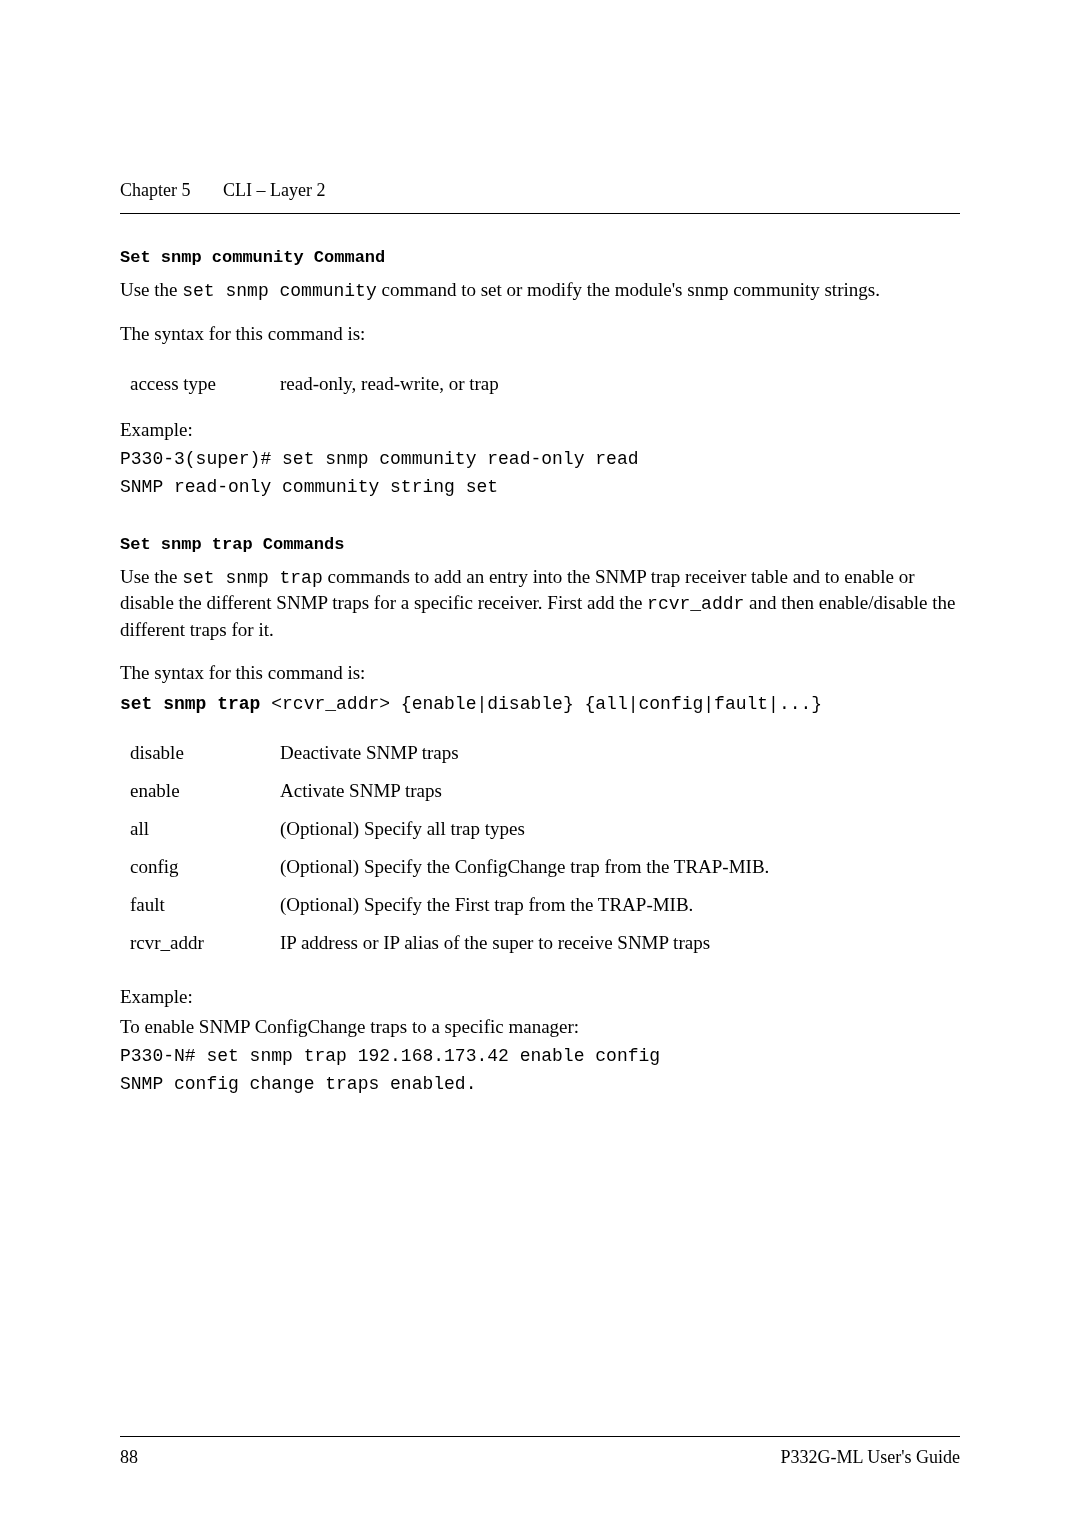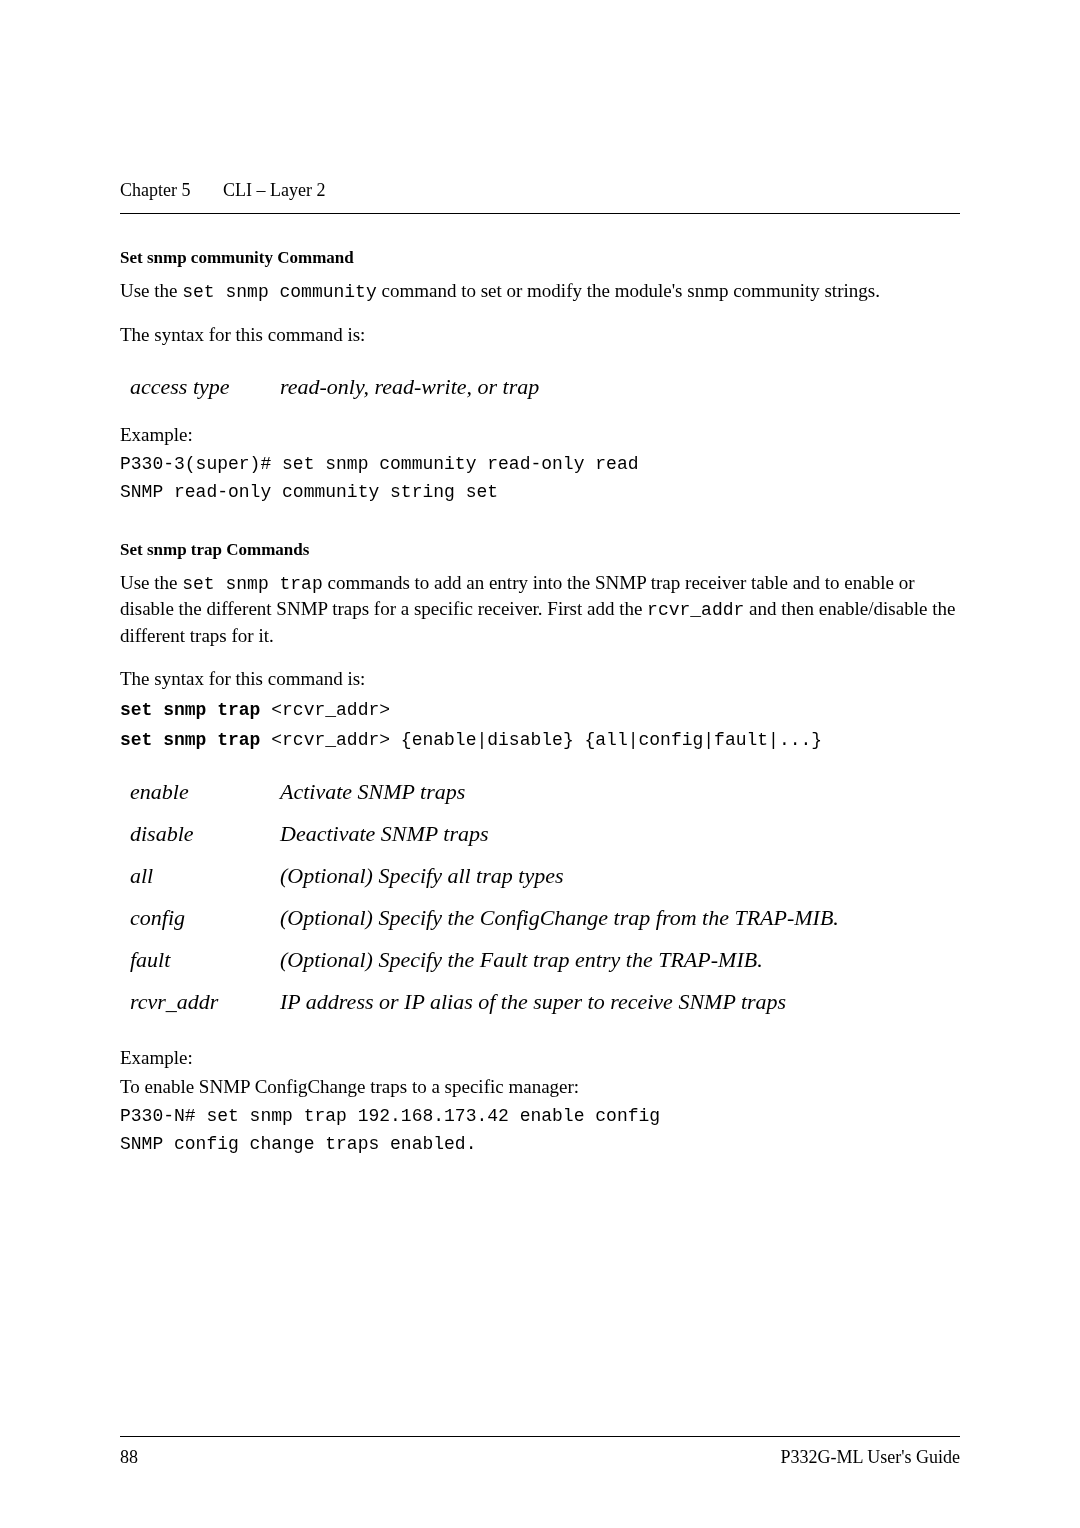--- a/index.html
+++ b/index.html
@@ -30,7 +30,7 @@
     margin: 0 0 10px 0;
   }
   .section-title {
-    font-family: Liberation Serif, serif;
+    font-family: Liberation Mono, monospace;
     font-weight: bold;
     font-size: 17px;
     margin: 0 0 10px 0;

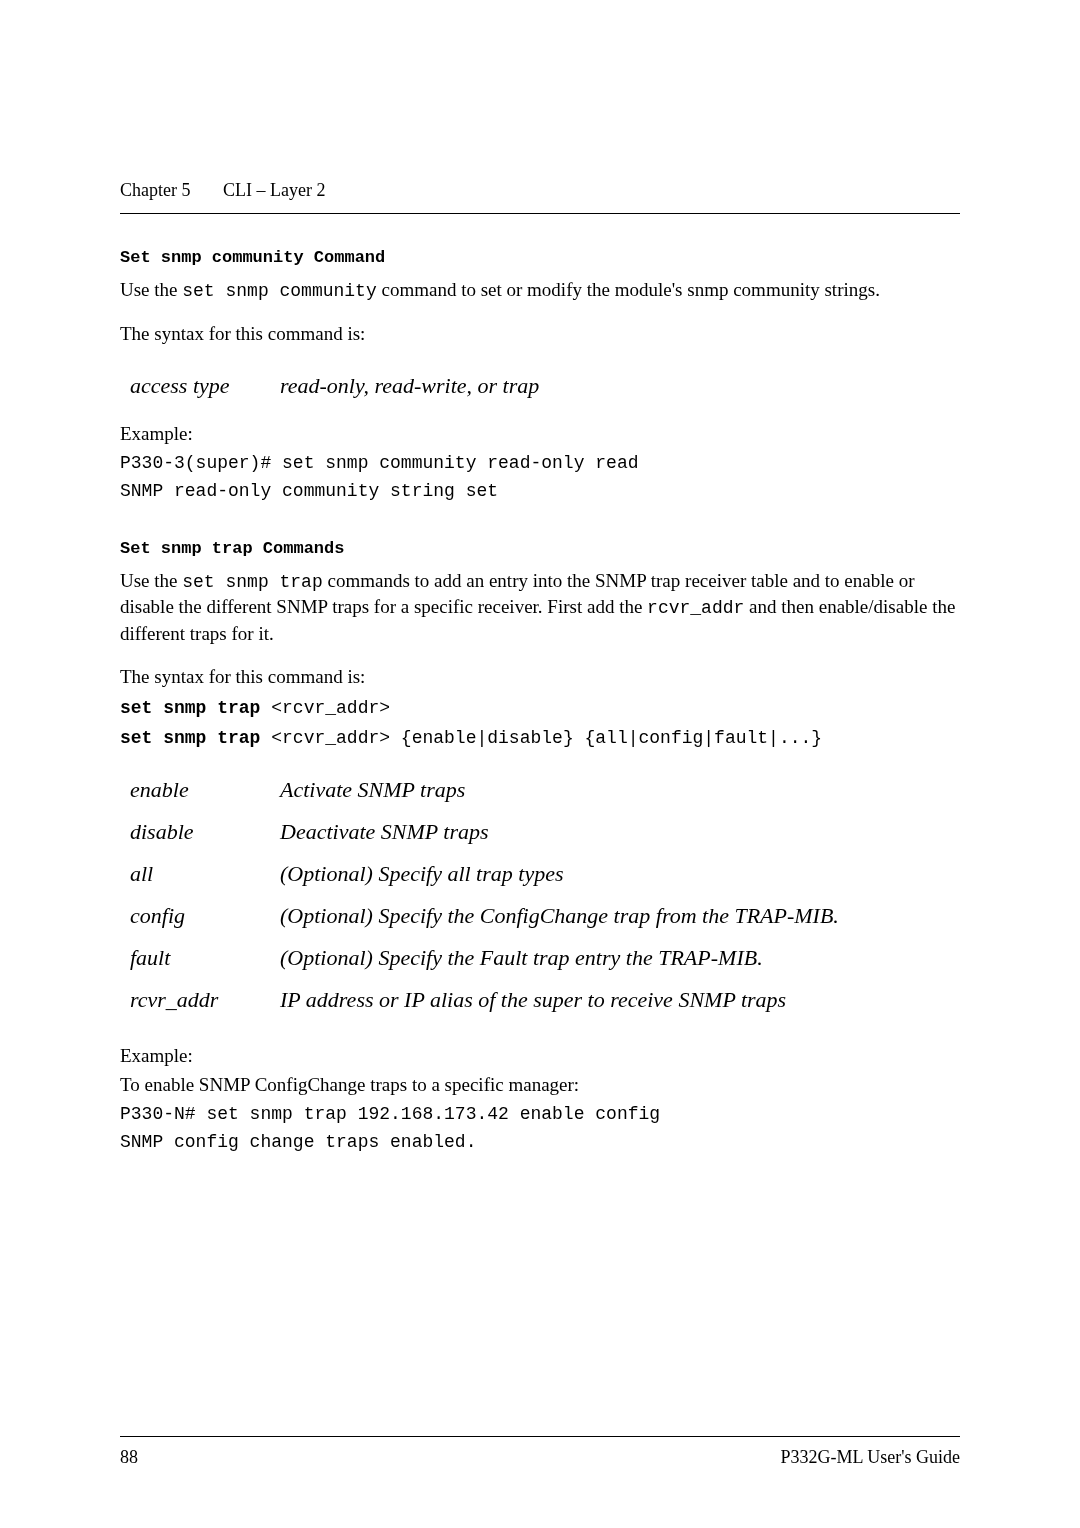--- a/index.html
+++ b/index.html
@@ -46,8 +46,7 @@
   table.params {
     border-collapse: collapse;
     margin-left: 90px;
-    font-size: 22px;
-    font-style: italic;
+    font-size: 19px;
   }
   table.params td {
     padding: 8px 0;

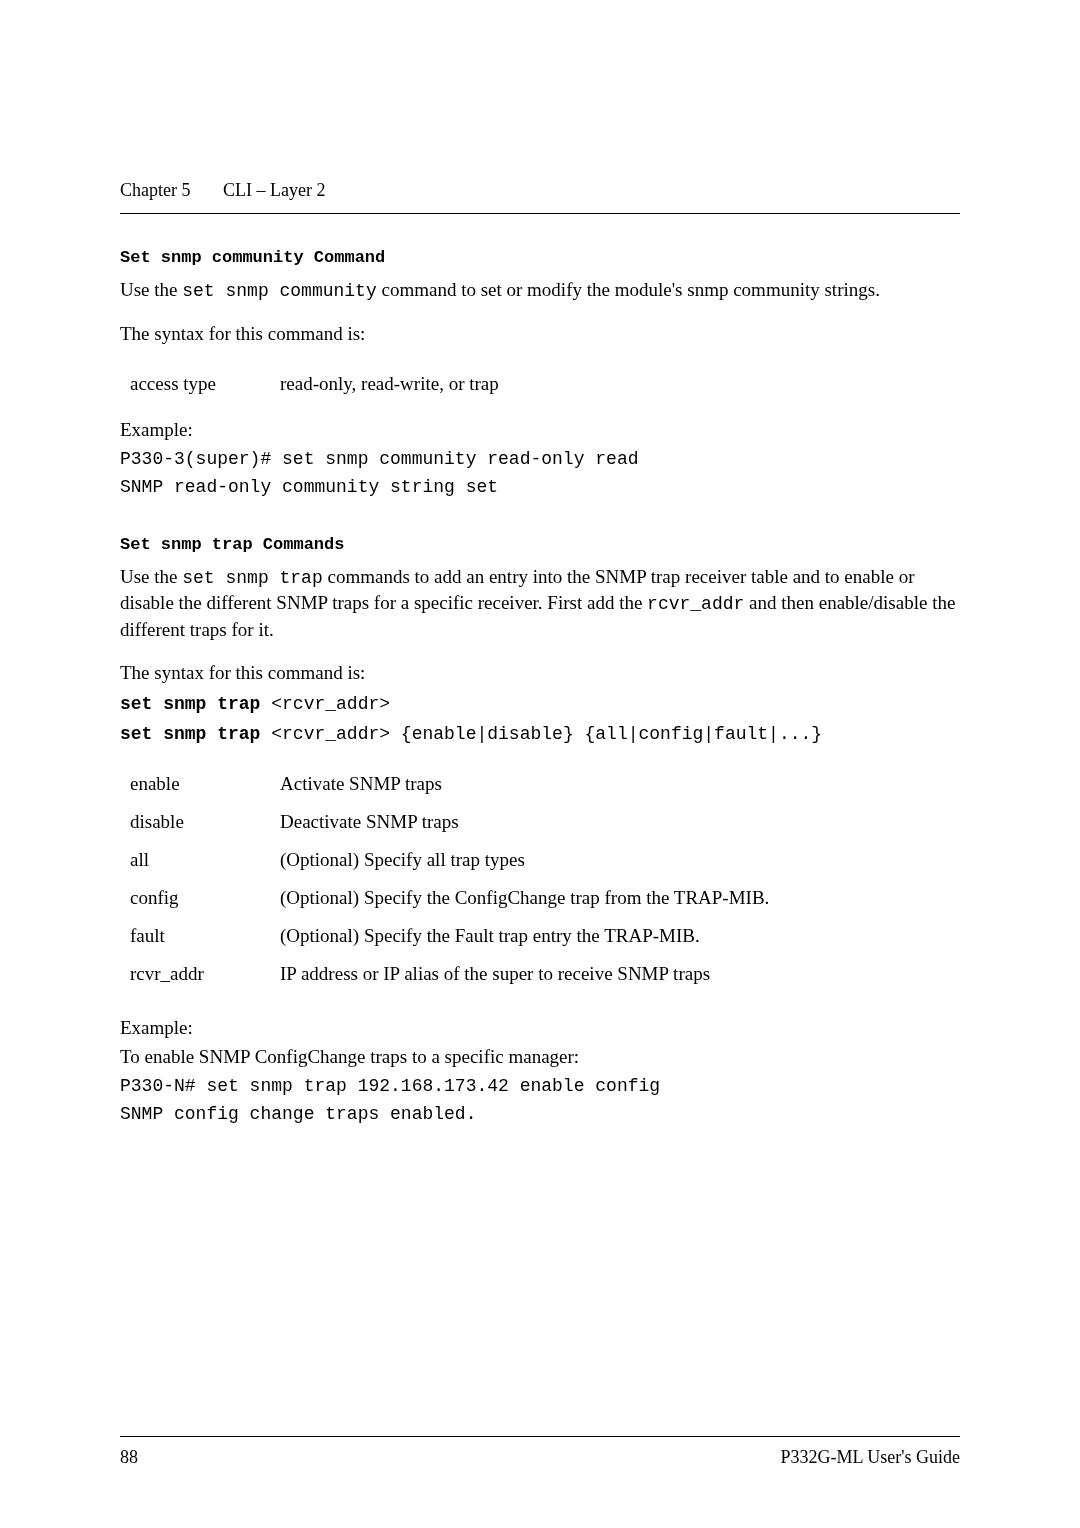--- a/index.html
+++ b/index.html
@@ -106,9 +106,6 @@
   <div class="gap-s"></div>
   <p>The syntax for this command is:</p>
   <p>
-    <span class="mono-bold">set snmp trap </span><span class="mono">&lt;rcvr_addr&gt;</span>
-  </p>
-  <p>
     <span class="mono-bold">set snmp trap </span><span class="mono">&lt;rcvr_addr&gt; {enable|disable} {all|config|fault|...}</span>
   </p>
   <div class="gap-s"></div>

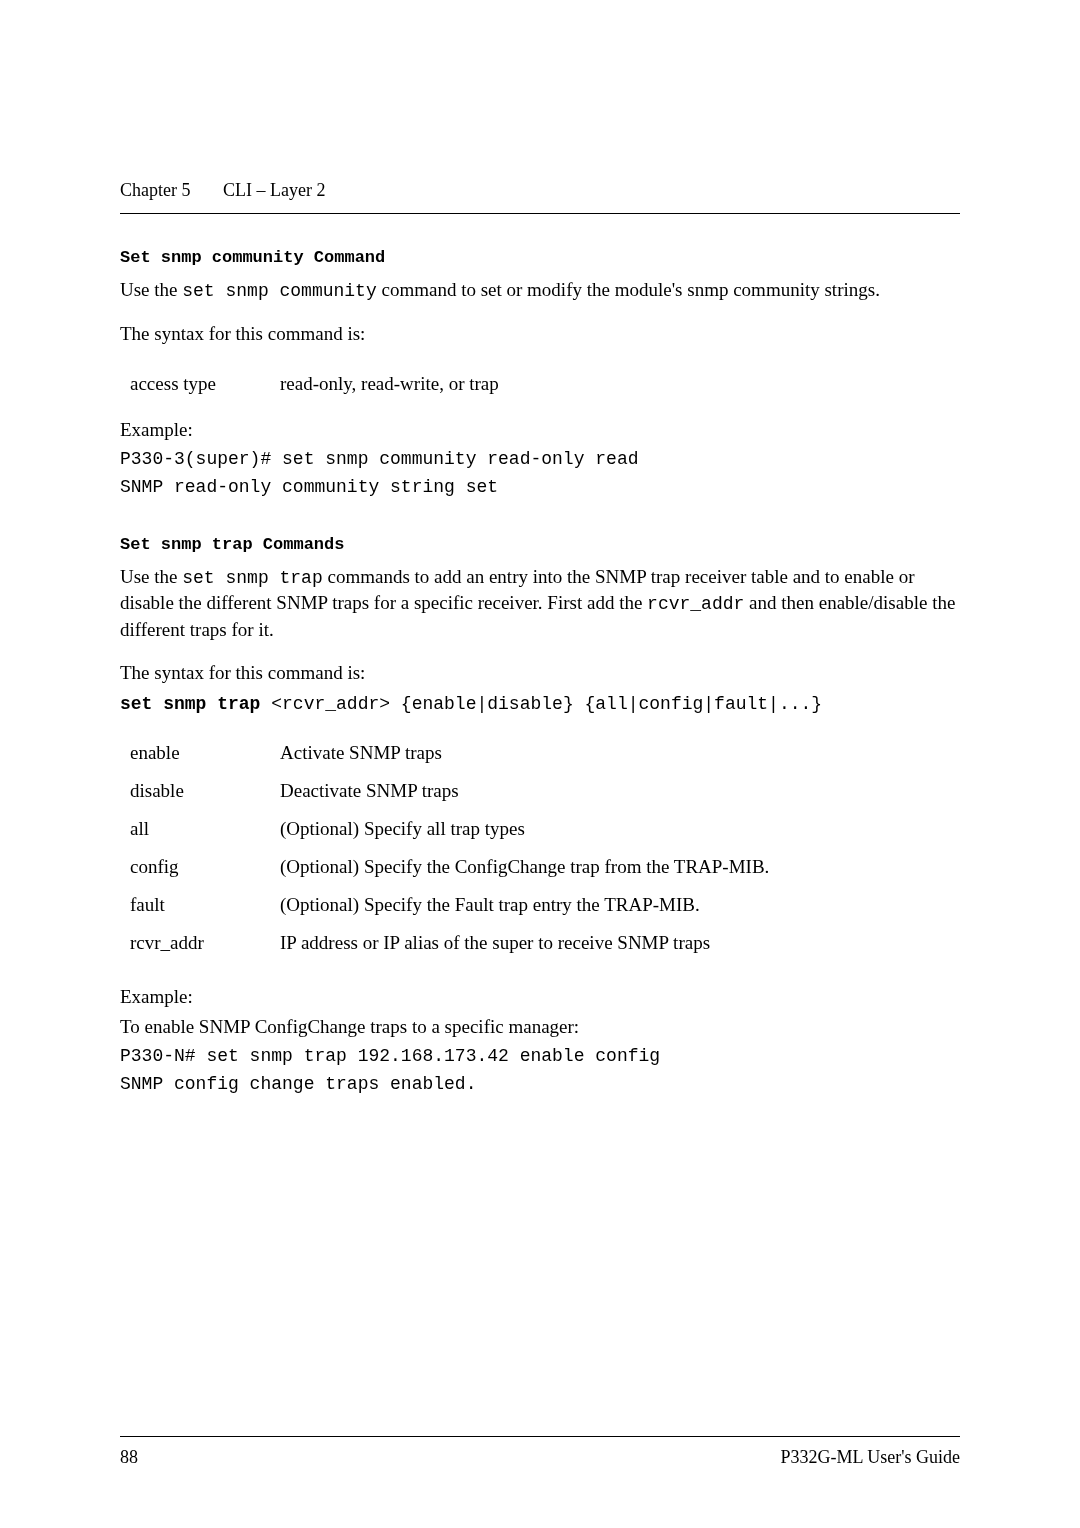--- a/index.html
+++ b/index.html
@@ -112,12 +112,12 @@
   <table class="params" style="margin-left:10px;">
     <tbody>
         <tr>
+          <td class="key">disable</td>
+          <td>Deactivate SNMP traps</td>
+        </tr>
+    <tr>
           <td class="key">enable</td>
           <td>Activate SNMP traps</td>
-        </tr>
-    <tr>
-          <td class="key">disable</td>
-          <td>Deactivate SNMP traps</td>
         </tr>
     <tr>
           <td class="key">all</td>

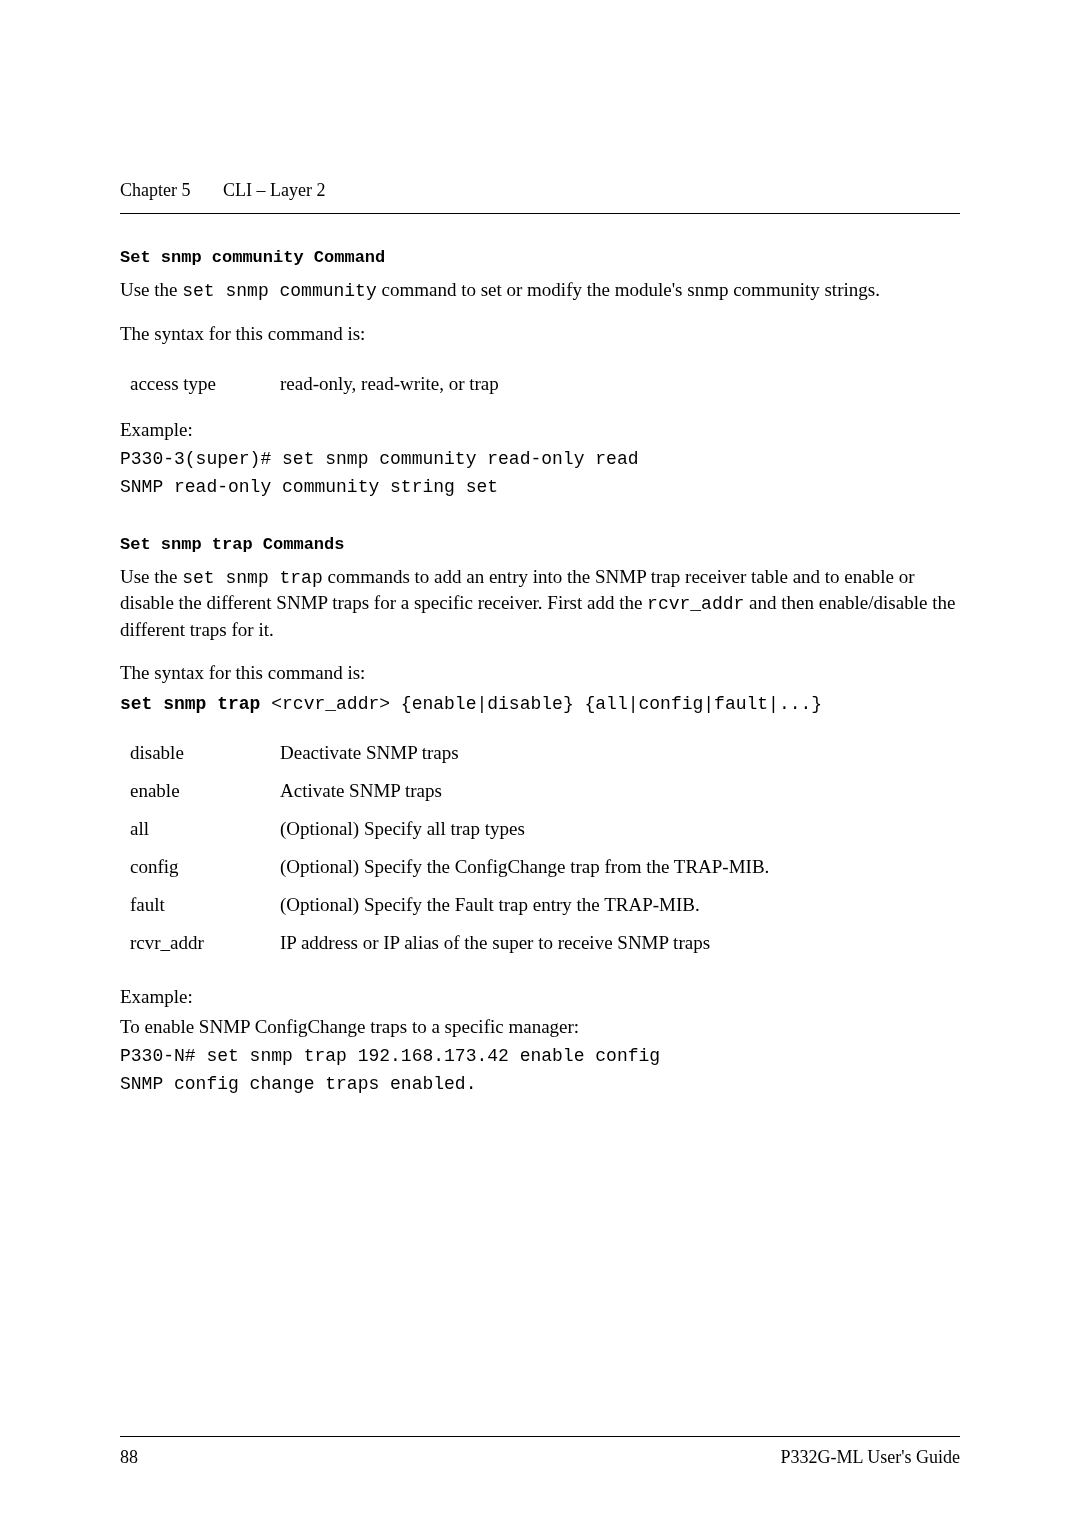--- a/index.html
+++ b/index.html
@@ -129,7 +129,7 @@
         </tr>
     <tr>
           <td class="key">fault</td>
-          <td>(Optional) Specify the Fault trap entry the TRAP-MIB.</td>
+          <td>(Optional) Specify the First trap from the TRAP-MIB.</td>
         </tr>
     <tr>
           <td class="key">rcvr_addr</td>

